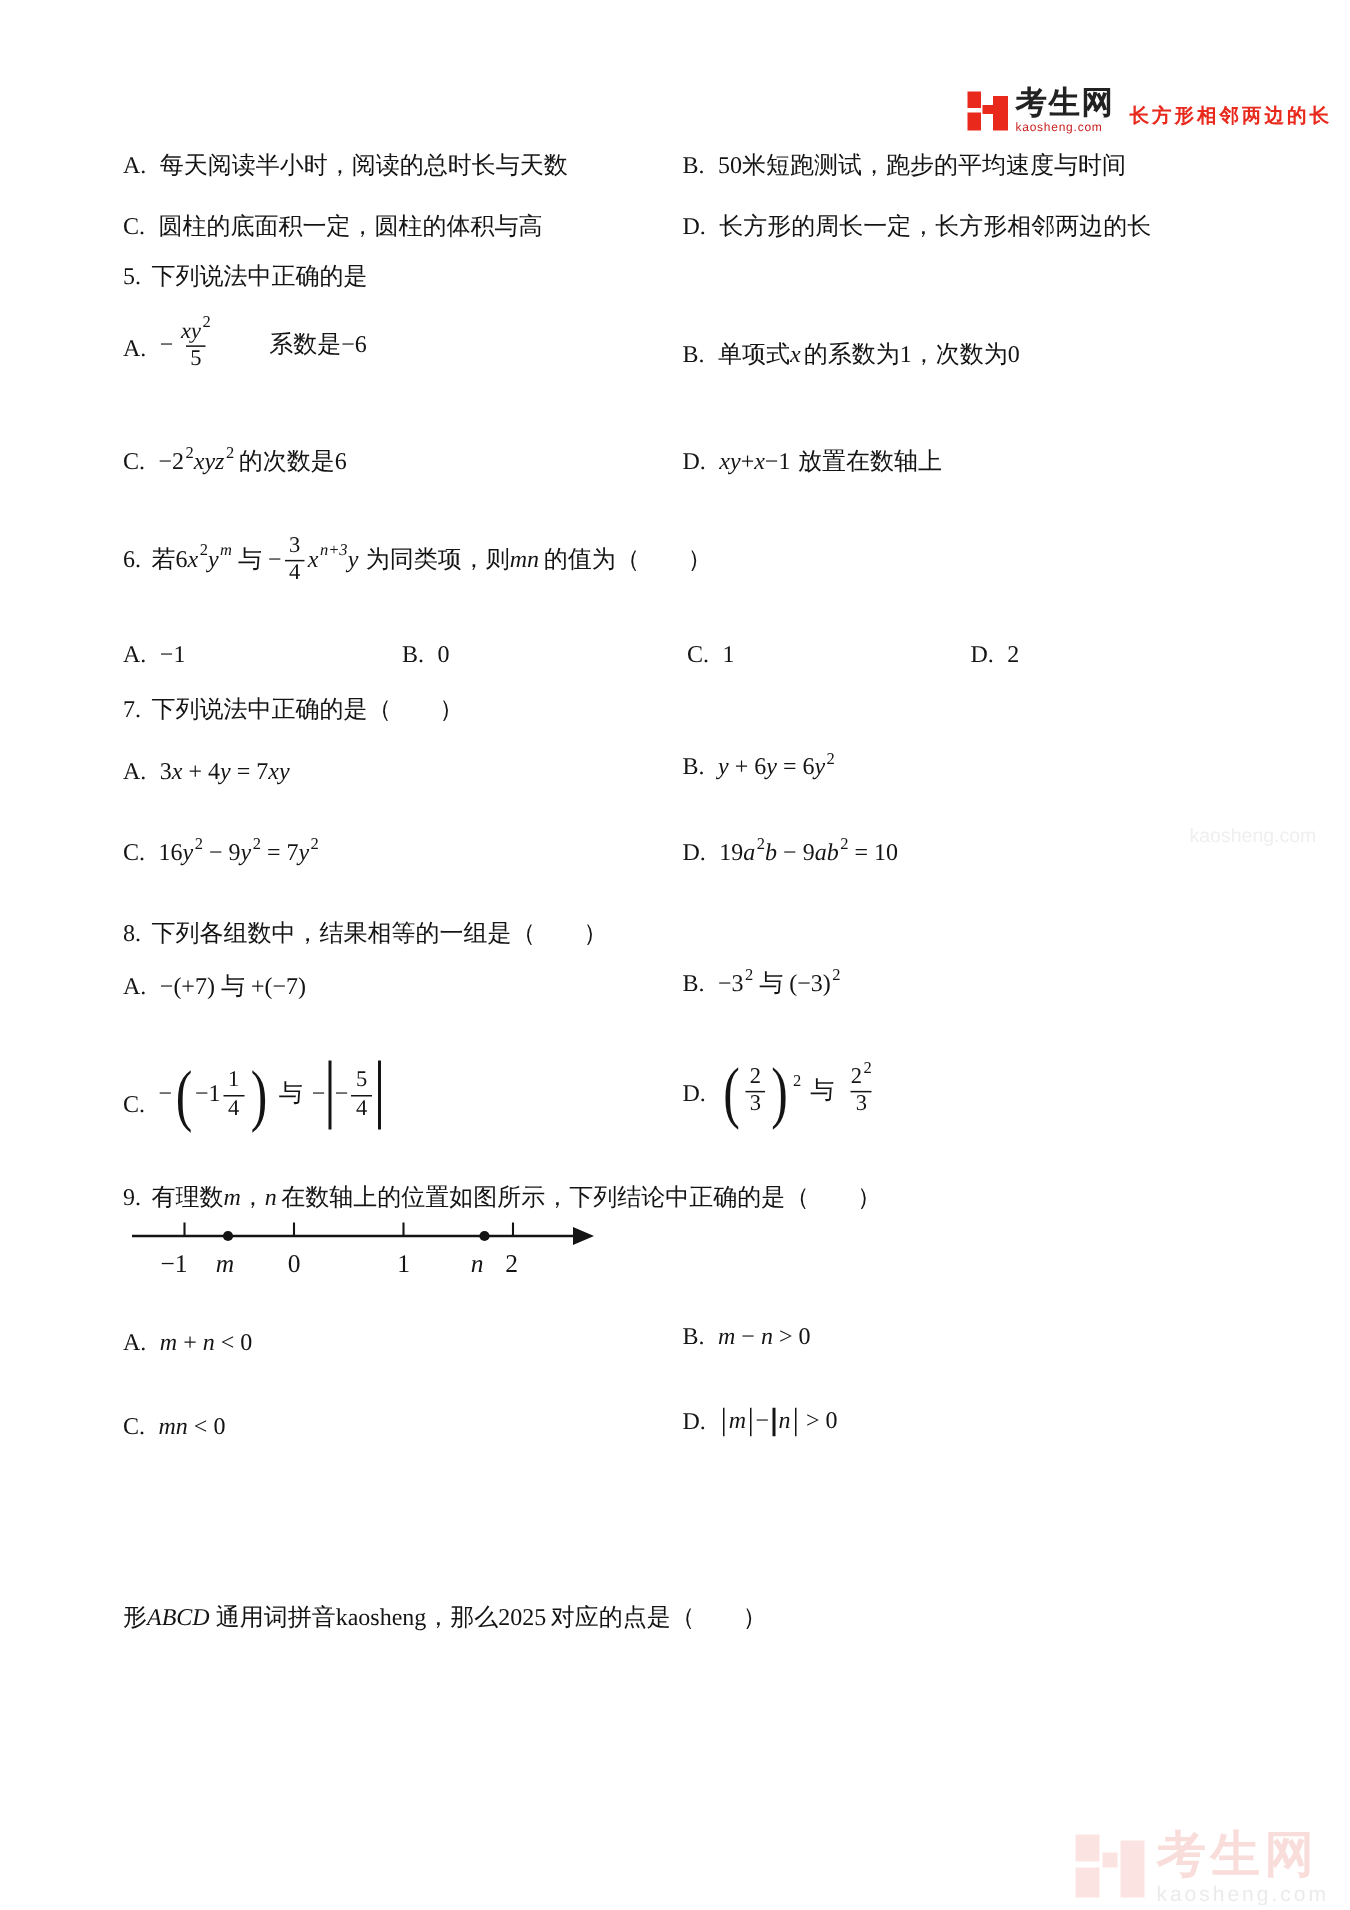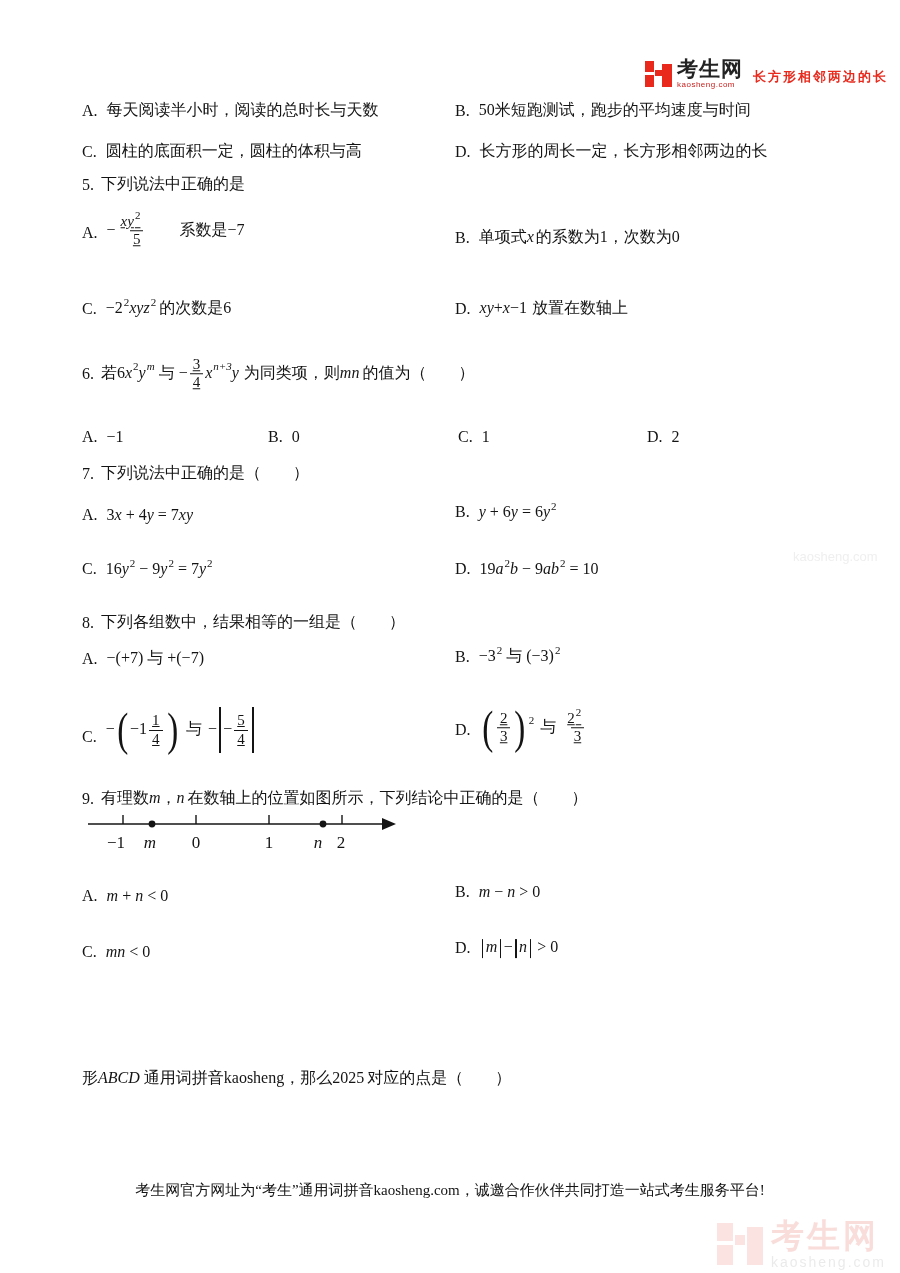--- a/index.html
+++ b/index.html
@@ -15,7 +15,7 @@
   .mi{font-style:italic;}
   .msup{font-size:11px;position:relative;top:-7px;margin-left:1px;}
   .mgap{display:inline-block;}
-  .mfrac{display:inline-flex;flex-direction:column;align-items:flex-end;vertical-align:middle;margin:0 2px;text-decoration:underline;}
+  .mfrac{display:inline-flex;flex-direction:column;align-items:center;vertical-align:middle;margin:0 2px;}
   .mfrac .num,.mfrac .den{display:block;padding:0 3px;line-height:1.15;font-size:15px;}
   .mfrac .den{border-top:1px solid #141414;}
   .mpar{font-size:17px;}

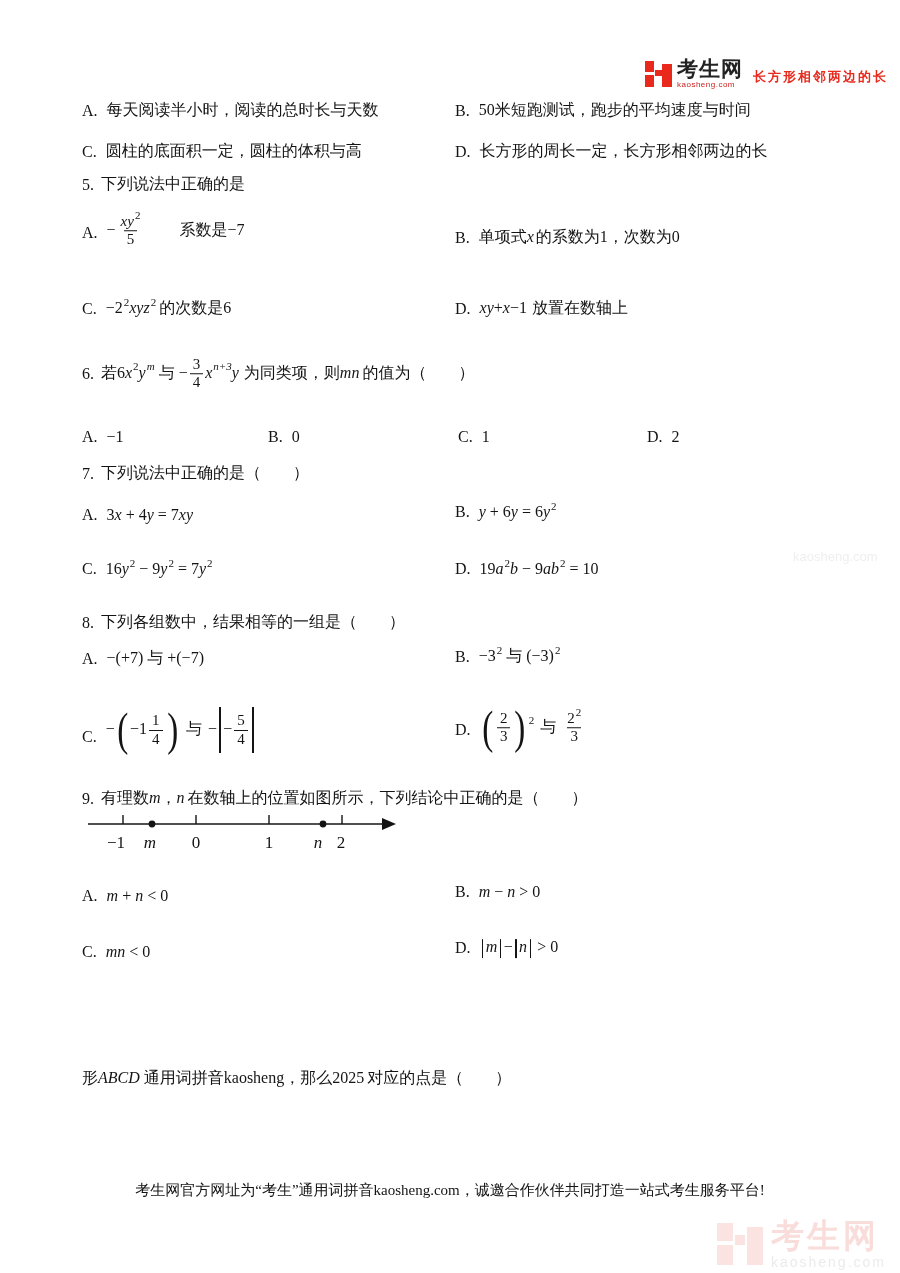--- a/index.html
+++ b/index.html
@@ -89,7 +89,7 @@
     <span class="m"><span>−</span><span class="mfrac">
           <span class="num"><span class="mi">xy</span><span class="msup">2</span></span>
           <span class="den"><span>5</span></span>
-        </span><span class="mgap" style="width: 34px;"></span><span>系数是−7</span></span>
+        </span><span class="mgap" style="width: 34px;"></span><span>系数是−6</span></span>
   </div>
   <div class="cell vc" style="left:455px;top:237px">
     <span class="lbl">B.</span>

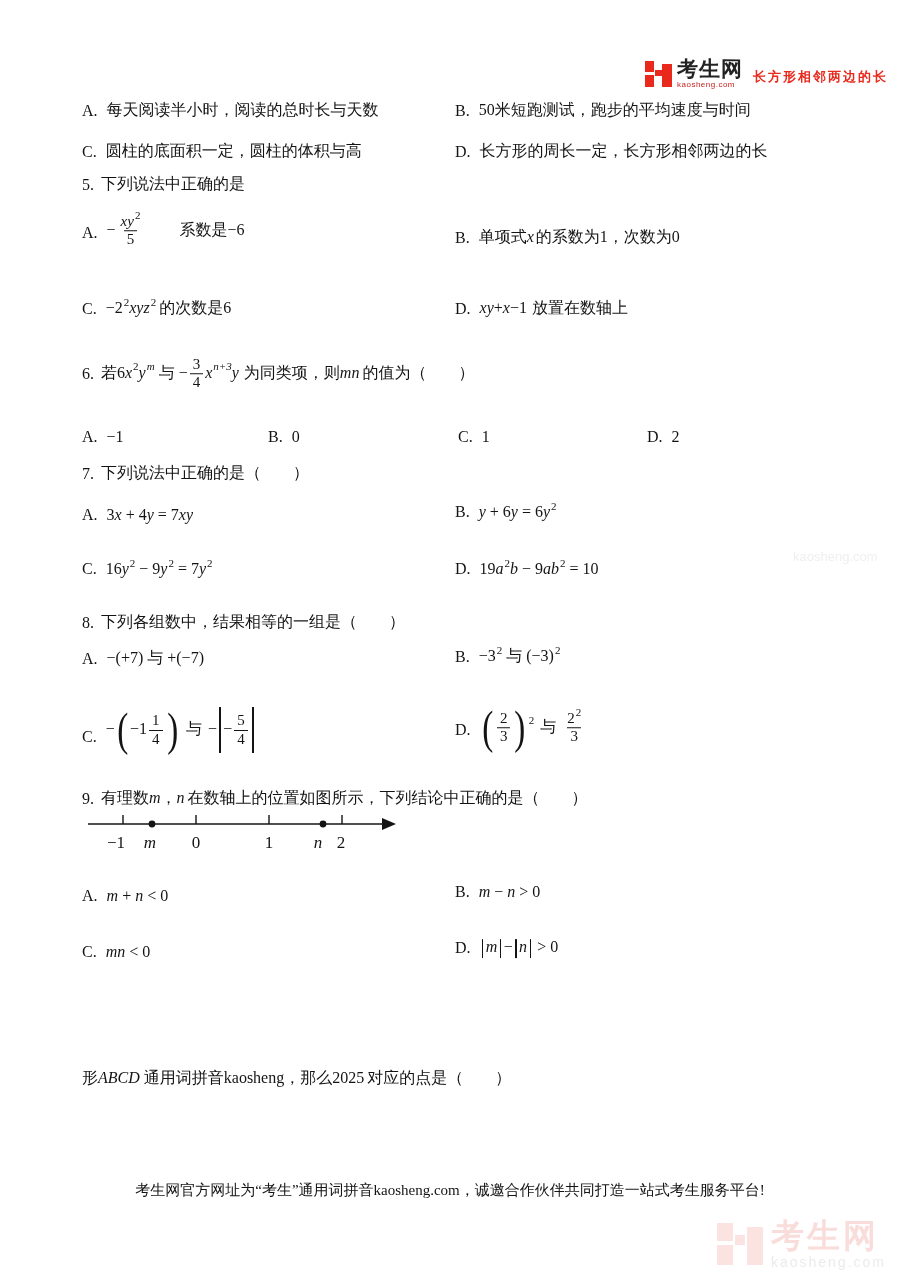--- a/index.html
+++ b/index.html
@@ -224,7 +224,6 @@
     <span class="m"><span>形</span><span class="mi">ABCD</span><span class="mgap" style="width: 4px;"></span><span>通用词拼音kaosheng，那么2025</span><span class="mgap" style="width: 3px;"></span><span>对应的点是（　　）</span></span>
   </div>
 
-  <div class="footer">考生网官方网址为“考生”通用词拼音kaosheng.com，诚邀合作伙伴共同打造一站式考生服务平台!</div>
 
   <div class="wm">
     <span class="wm-icon">

